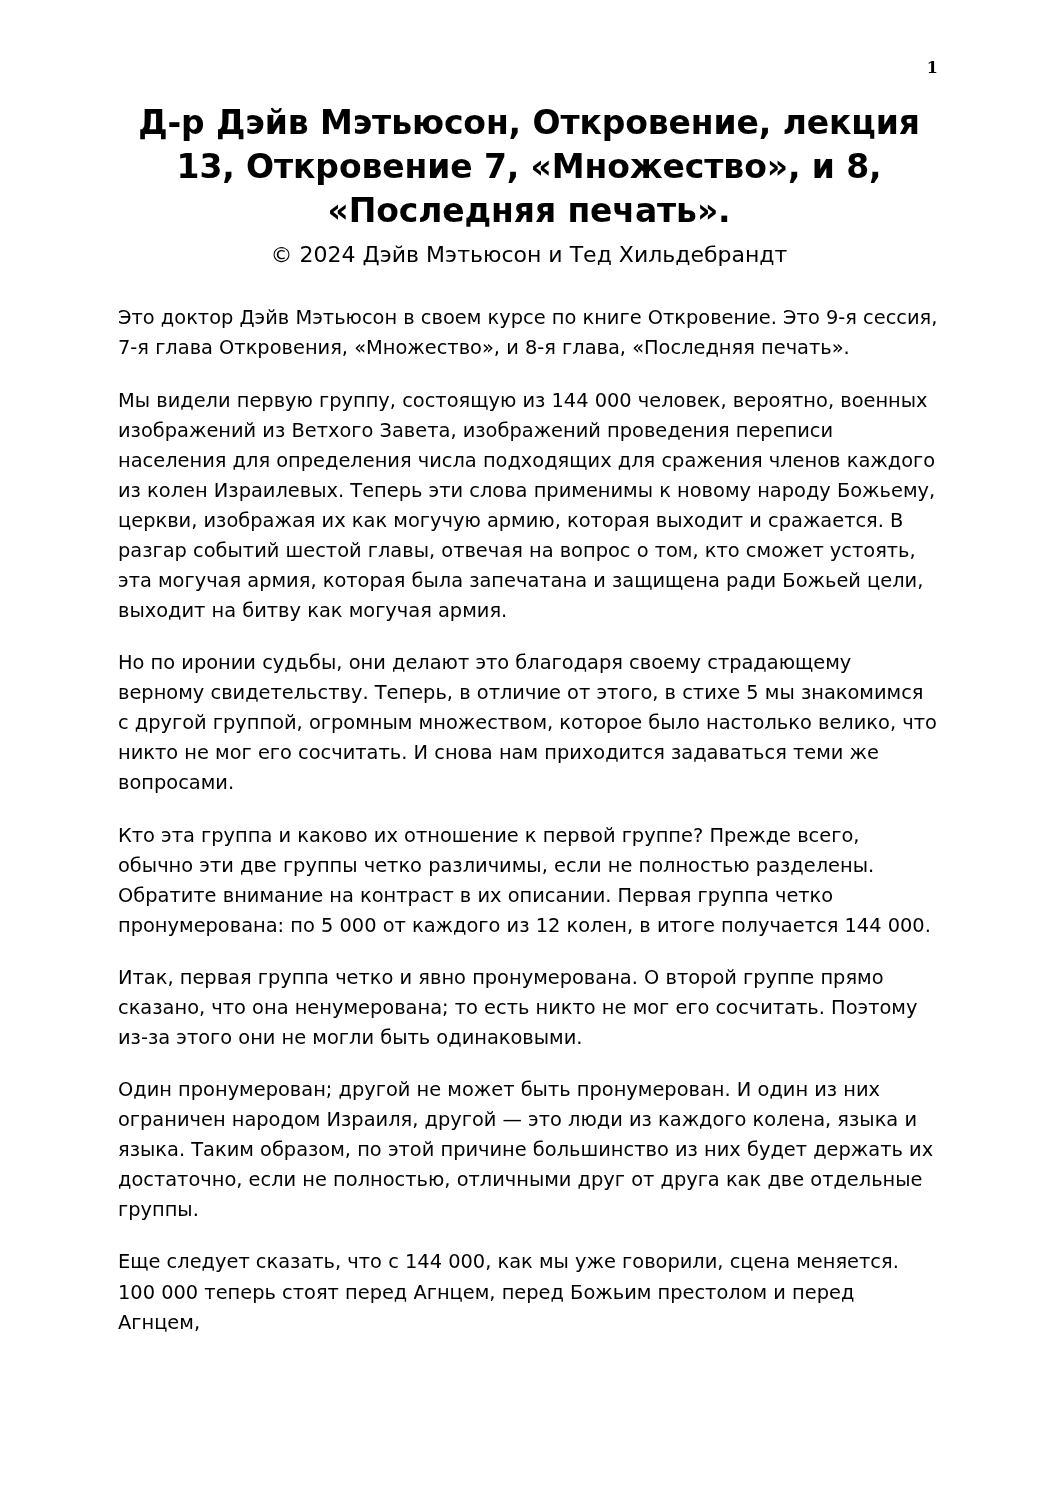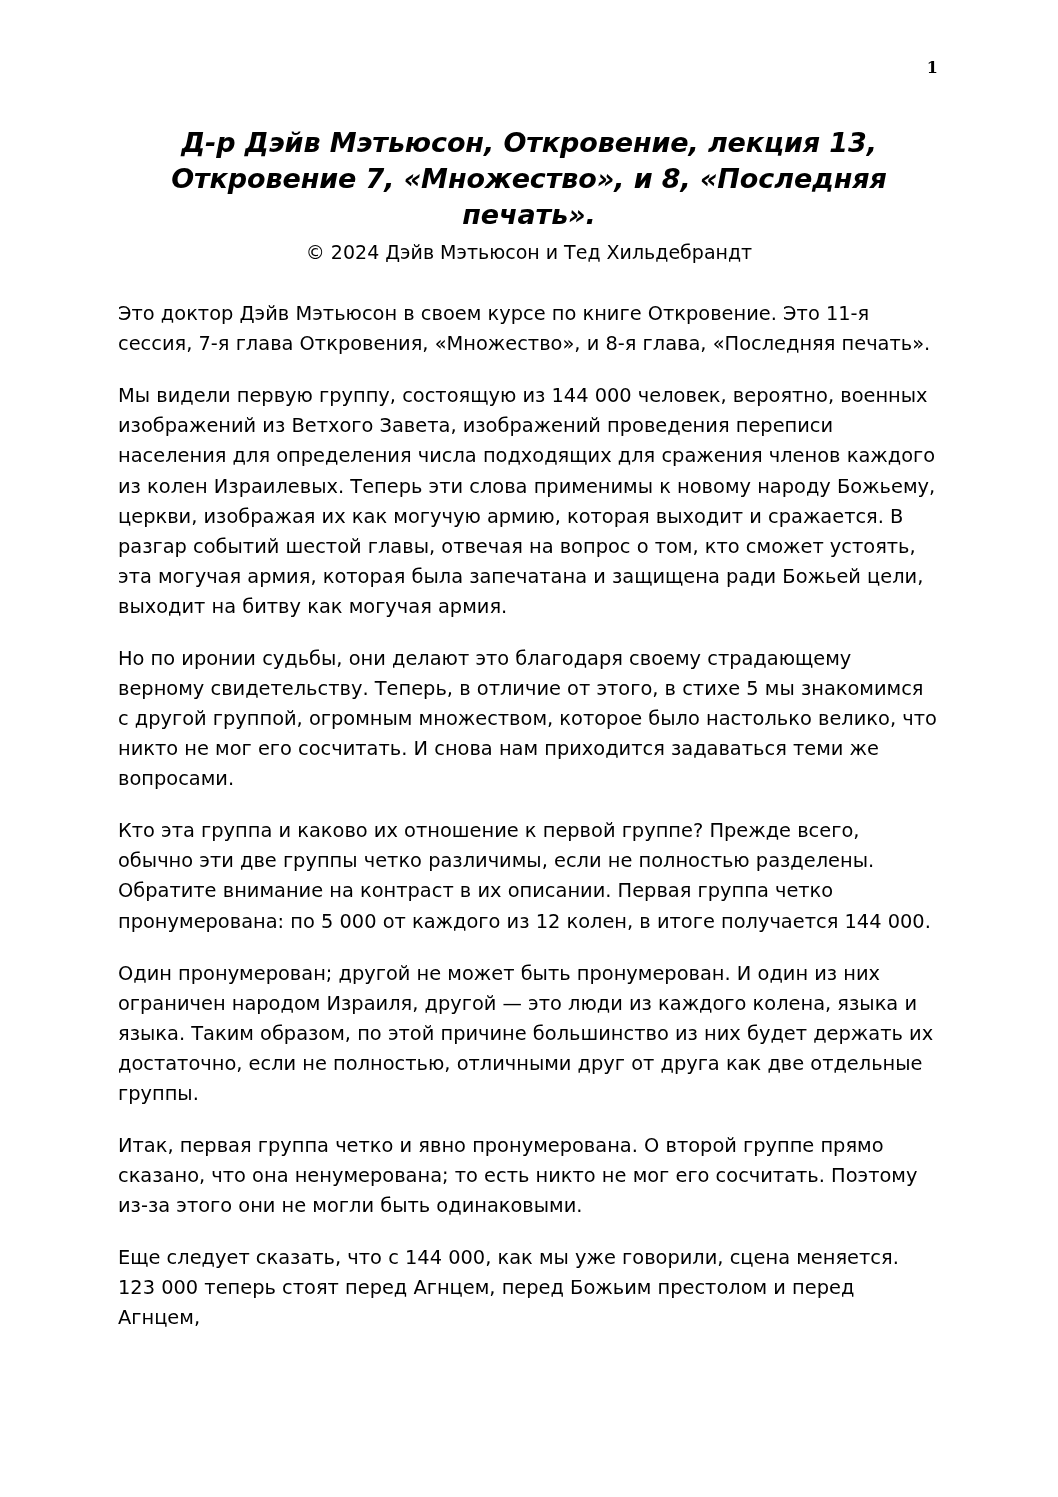--- a/index.html
+++ b/index.html
@@ -30,14 +30,13 @@
     color: #000000;
   }
   .doc-title {
-    margin: 70px 0 0 0;
+    margin: 46px 0 0 0;
     text-align: center;
-    font-size: 27px;
+    font-size: 33px;
     font-weight: bold;
     line-height: 1.34;
     letter-spacing: -0.1px;
     color: #000000;
-    font-style: italic;
   }
   .doc-subtitle {
     margin: 6px 0 0 0;

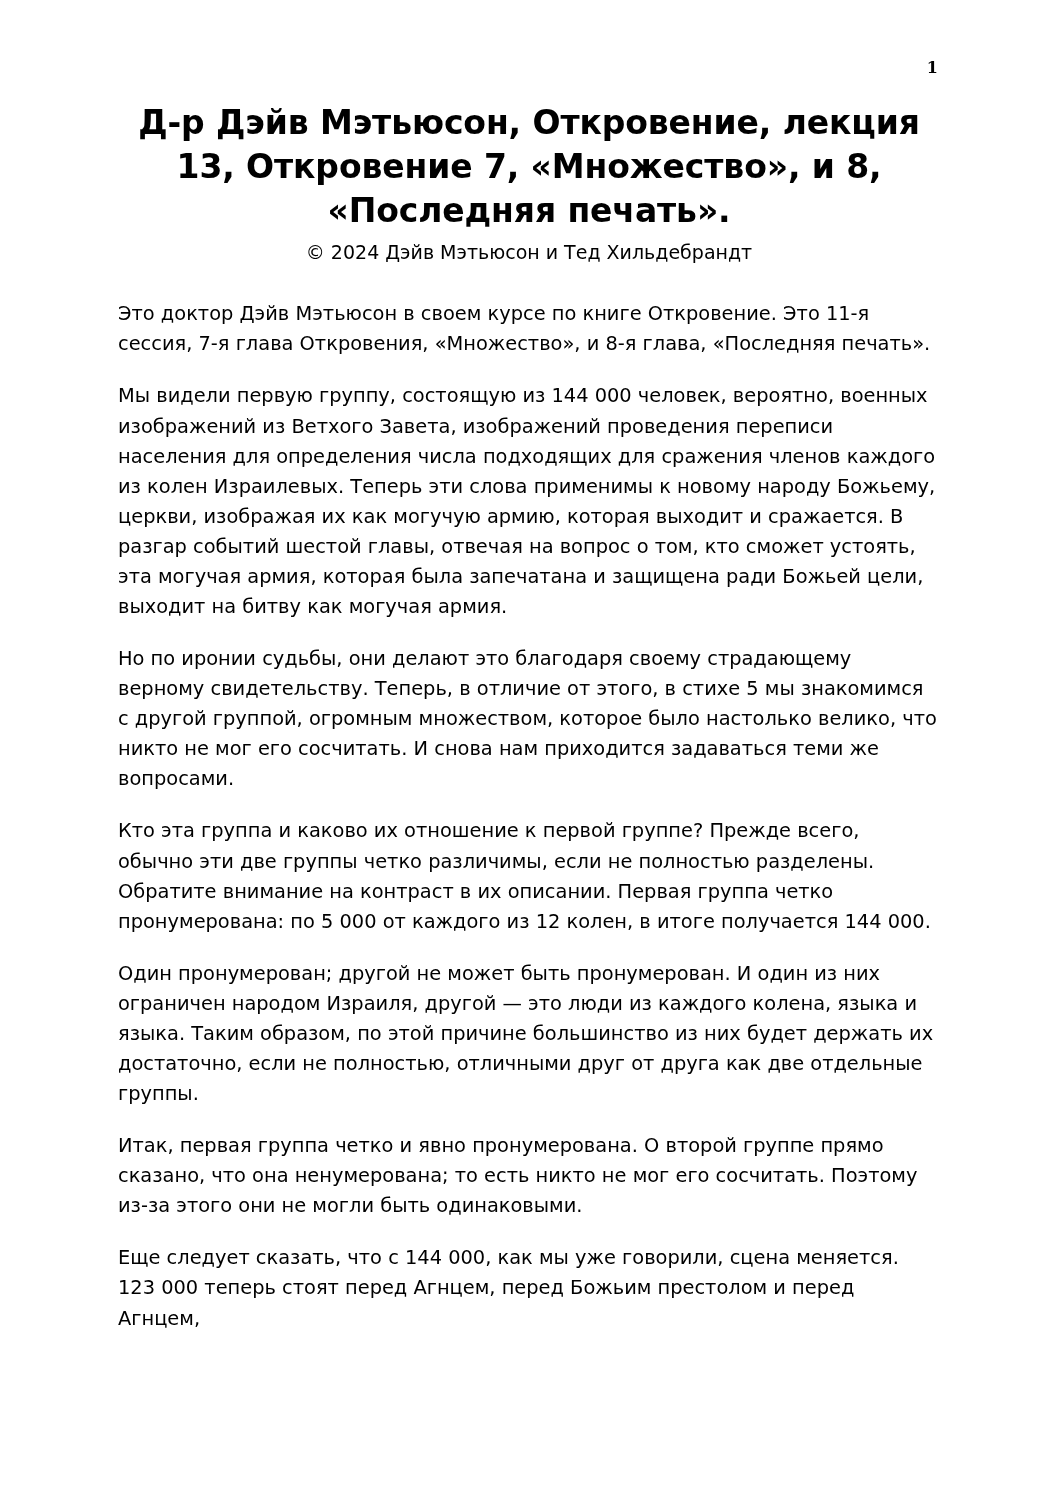--- a/index.html
+++ b/index.html
@@ -41,7 +41,7 @@
   .doc-subtitle {
     margin: 6px 0 0 0;
     text-align: center;
-    font-size: 19px;
+    font-size: 22px;
     font-weight: normal;
     line-height: 1.35;
     color: #000000;

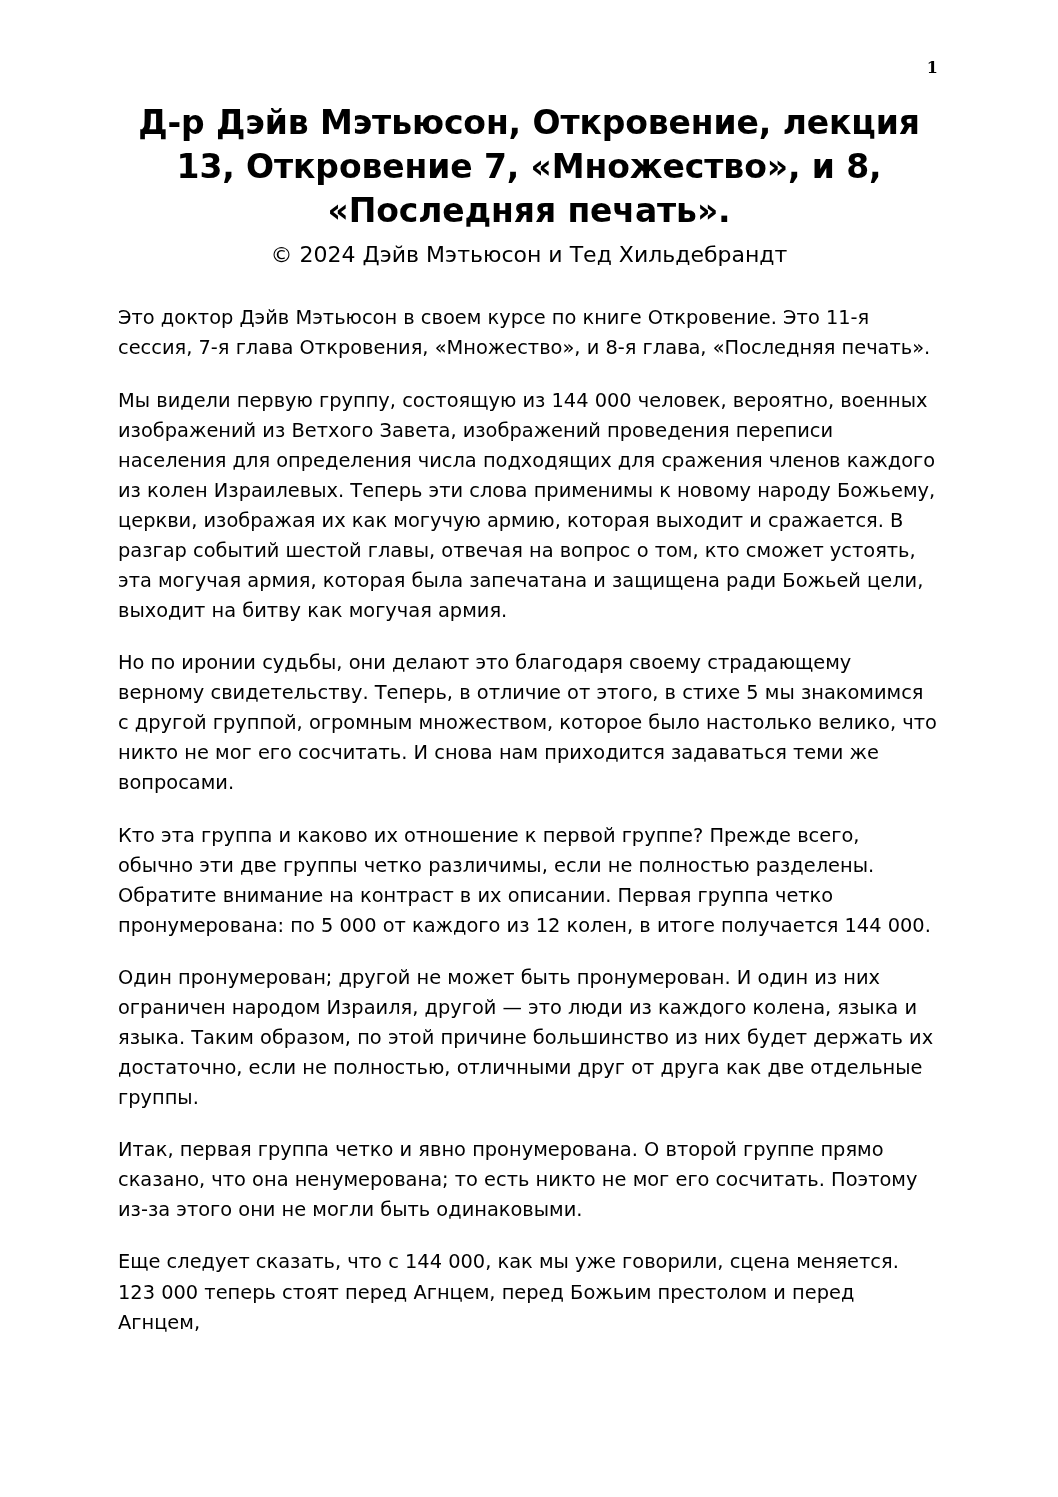--- a/index.html
+++ b/index.html
@@ -73,7 +73,7 @@
   <div class="doc-subtitle">© 2024 Дэйв Мэтьюсон и Тед Хильдебрандт</div>
 
   <div class="body-text">
-    <p>Это доктор Дэйв Мэтьюсон в своем курсе по книге Откровение. Это 11-я сессия, 7-я глава Откровения, «Множество», и 8-я глава, «Последняя печать».</p>
+    <p>Это доктор Дэйв Мэтьюсон в своем курсе по книге Откровение. Это 9-я сессия, 7-я глава Откровения, «Множество», и 8-я глава, «Последняя печать».</p>
     <p>Мы видели первую группу, состоящую из 144 000 человек, вероятно, военных изображений из Ветхого Завета, изображений проведения переписи населения для определения числа подходящих для сражения членов каждого из колен Израилевых. Теперь эти слова применимы к новому народу Божьему, церкви, изображая их как могучую армию, которая выходит и сражается. В разгар событий шестой главы, отвечая на вопрос о том, кто сможет устоять, эта могучая армия, которая была запечатана и защищена ради Божьей цели, выходит на битву как могучая армия.</p>
     <p>Но по иронии судьбы, они делают это благодаря своему страдающему верному свидетельству. Теперь, в отличие от этого, в стихе 5 мы знакомимся с другой группой, огромным множеством, которое было настолько велико, что никто не мог его сосчитать. И снова нам приходится задаваться теми же вопросами.</p>
     <p>Кто эта группа и каково их отношение к первой группе? Прежде всего, обычно эти две группы четко различимы, если не полностью разделены. Обратите внимание на контраст в их описании. Первая группа четко пронумерована: по 5 000 от каждого из 12 колен, в итоге получается 144 000.</p>

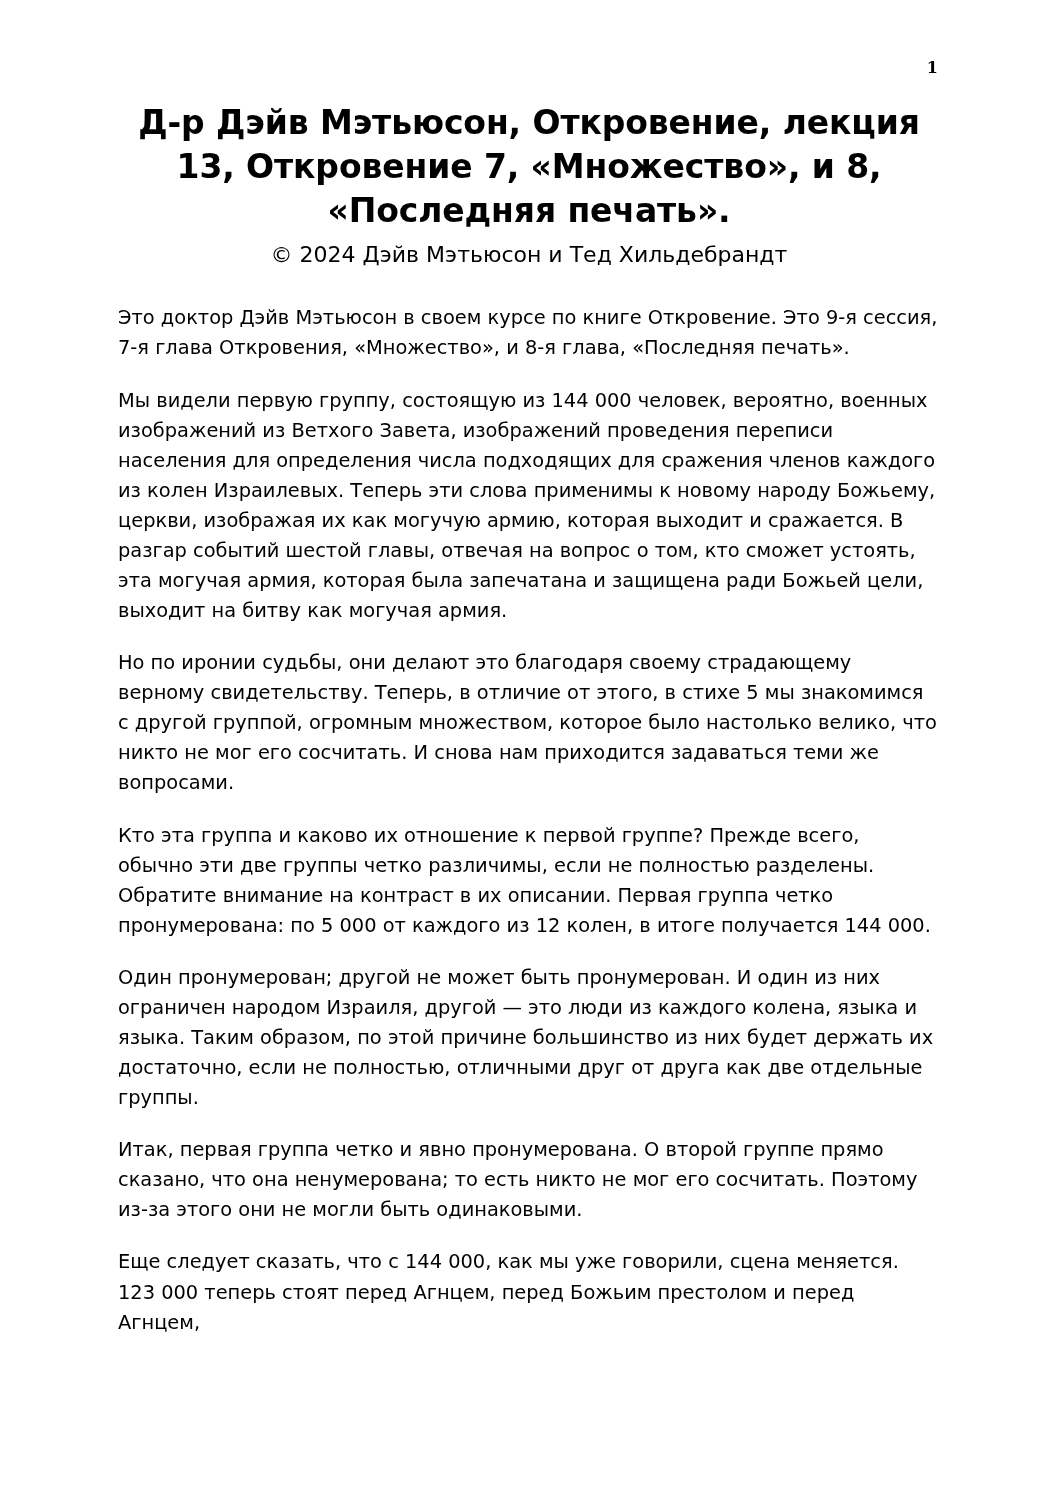--- a/index.html
+++ b/index.html
@@ -77,8 +77,8 @@
     <p>Мы видели первую группу, состоящую из 144 000 человек, вероятно, военных изображений из Ветхого Завета, изображений проведения переписи населения для определения числа подходящих для сражения членов каждого из колен Израилевых. Теперь эти слова применимы к новому народу Божьему, церкви, изображая их как могучую армию, которая выходит и сражается. В разгар событий шестой главы, отвечая на вопрос о том, кто сможет устоять, эта могучая армия, которая была запечатана и защищена ради Божьей цели, выходит на битву как могучая армия.</p>
     <p>Но по иронии судьбы, они делают это благодаря своему страдающему верному свидетельству. Теперь, в отличие от этого, в стихе 5 мы знакомимся с другой группой, огромным множеством, которое было настолько велико, что никто не мог его сосчитать. И снова нам приходится задаваться теми же вопросами.</p>
     <p>Кто эта группа и каково их отношение к первой группе? Прежде всего, обычно эти две группы четко различимы, если не полностью разделены. Обратите внимание на контраст в их описании. Первая группа четко пронумерована: по 5 000 от каждого из 12 колен, в итоге получается 144 000.</p>
+    <p>Итак, первая группа четко и явно пронумерована. О второй группе прямо сказано, что она ненумерована; то есть никто не мог его сосчитать. Поэтому из-за этого они не могли быть одинаковыми.</p>
     <p>Один пронумерован; другой не может быть пронумерован. И один из них ограничен народом Израиля, другой — это люди из каждого колена, языка и языка. Таким образом, по этой причине большинство из них будет держать их достаточно, если не полностью, отличными друг от друга как две отдельные группы.</p>
-    <p>Итак, первая группа четко и явно пронумерована. О второй группе прямо сказано, что она ненумерована; то есть никто не мог его сосчитать. Поэтому из-за этого они не могли быть одинаковыми.</p>
     <p>Еще следует сказать, что с 144 000, как мы уже говорили, сцена меняется. 123 000 теперь стоят перед Агнцем, перед Божьим престолом и перед Агнцем,</p>
   </div>
 

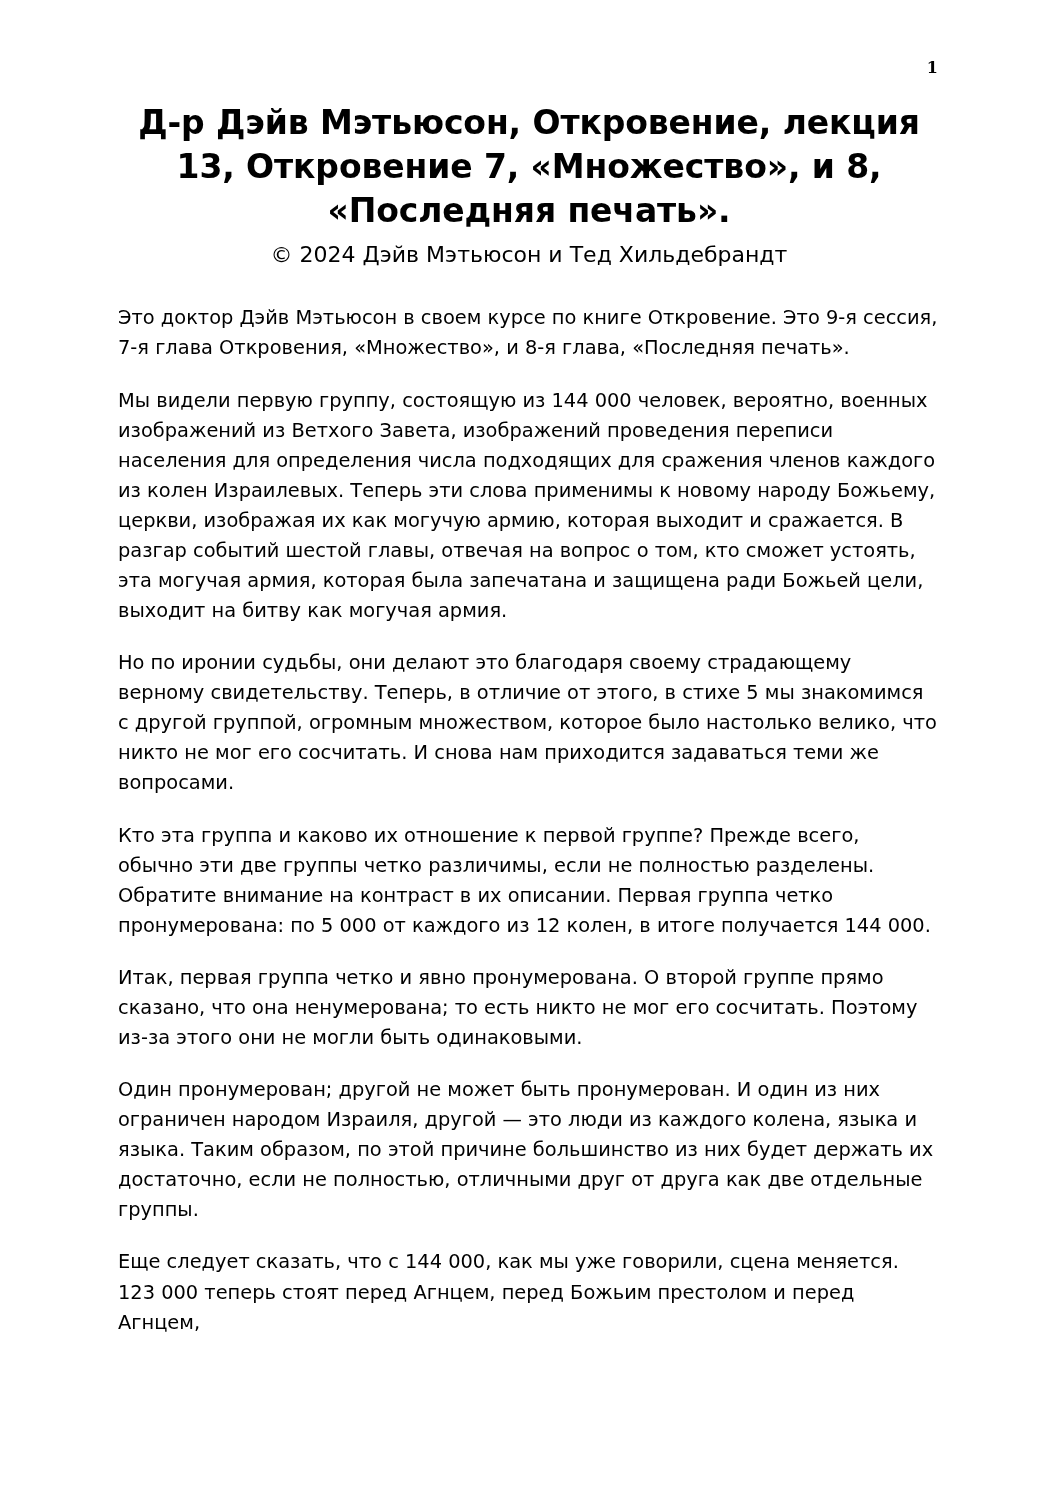--- a/index.html
+++ b/index.html
@@ -79,7 +79,7 @@
     <p>Кто эта группа и каково их отношение к первой группе? Прежде всего, обычно эти две группы четко различимы, если не полностью разделены. Обратите внимание на контраст в их описании. Первая группа четко пронумерована: по 5 000 от каждого из 12 колен, в итоге получается 144 000.</p>
     <p>Итак, первая группа четко и явно пронумерована. О второй группе прямо сказано, что она ненумерована; то есть никто не мог его сосчитать. Поэтому из-за этого они не могли быть одинаковыми.</p>
     <p>Один пронумерован; другой не может быть пронумерован. И один из них ограничен народом Израиля, другой — это люди из каждого колена, языка и языка. Таким образом, по этой причине большинство из них будет держать их достаточно, если не полностью, отличными друг от друга как две отдельные группы.</p>
-    <p>Еще следует сказать, что с 144 000, как мы уже говорили, сцена меняется. 123 000 теперь стоят перед Агнцем, перед Божьим престолом и перед Агнцем,</p>
+    <p>Еще следует сказать, что с 144 000, как мы уже говорили, сцена меняется. 100 000 теперь стоят перед Агнцем, перед Божьим престолом и перед Агнцем,</p>
   </div>
 
 </div>

